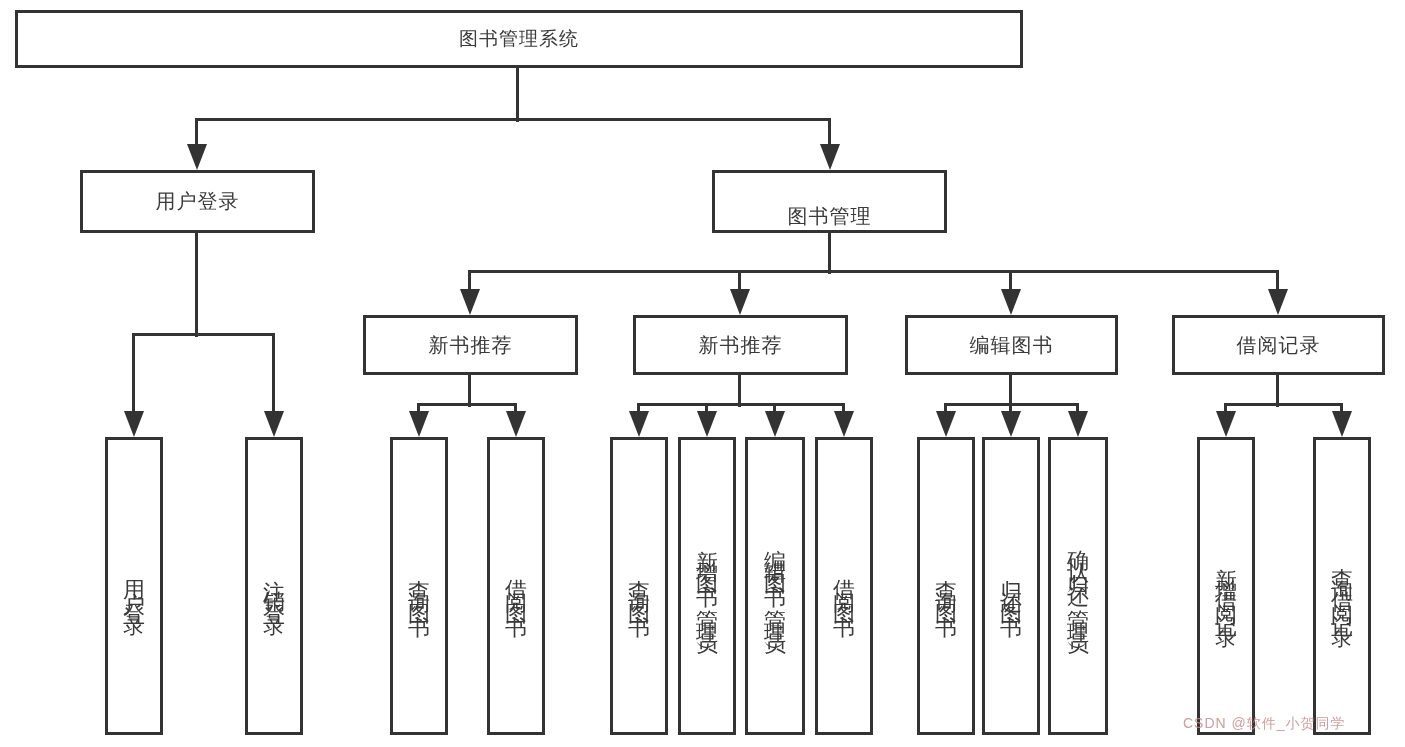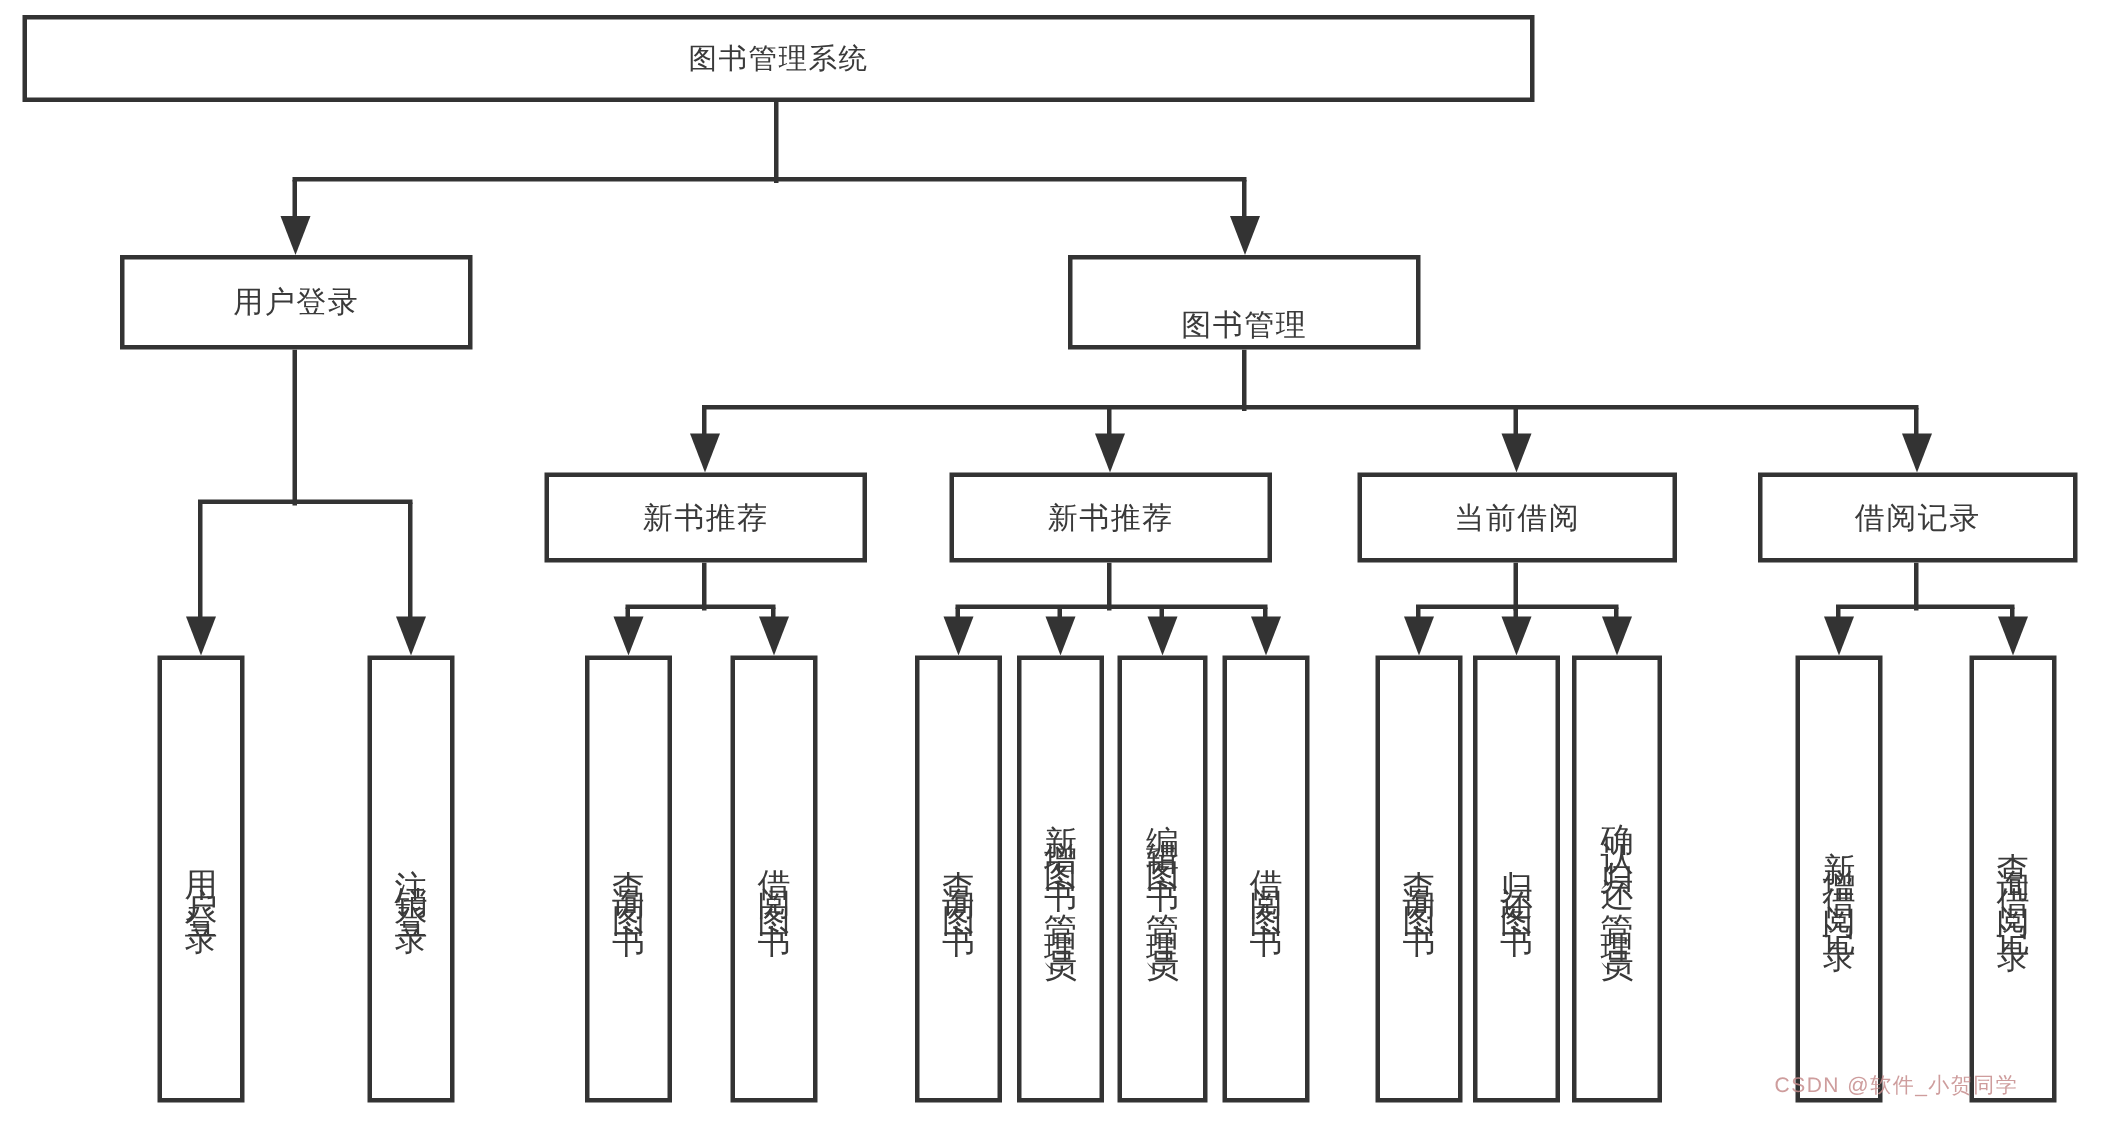--- a/index.html
+++ b/index.html
@@ -43,7 +43,7 @@
     <span class="hlabel">新书推荐</span>
   </div>
   <div class="box" style="left:905px;top:315px;width:213px;height:60px;">
-    <span class="hlabel">当前借阅</span>
+    <span class="hlabel">编辑图书</span>
   </div>
   <div class="box" style="left:1172px;top:315px;width:213px;height:60px;">
     <span class="hlabel">借阅记录</span>

